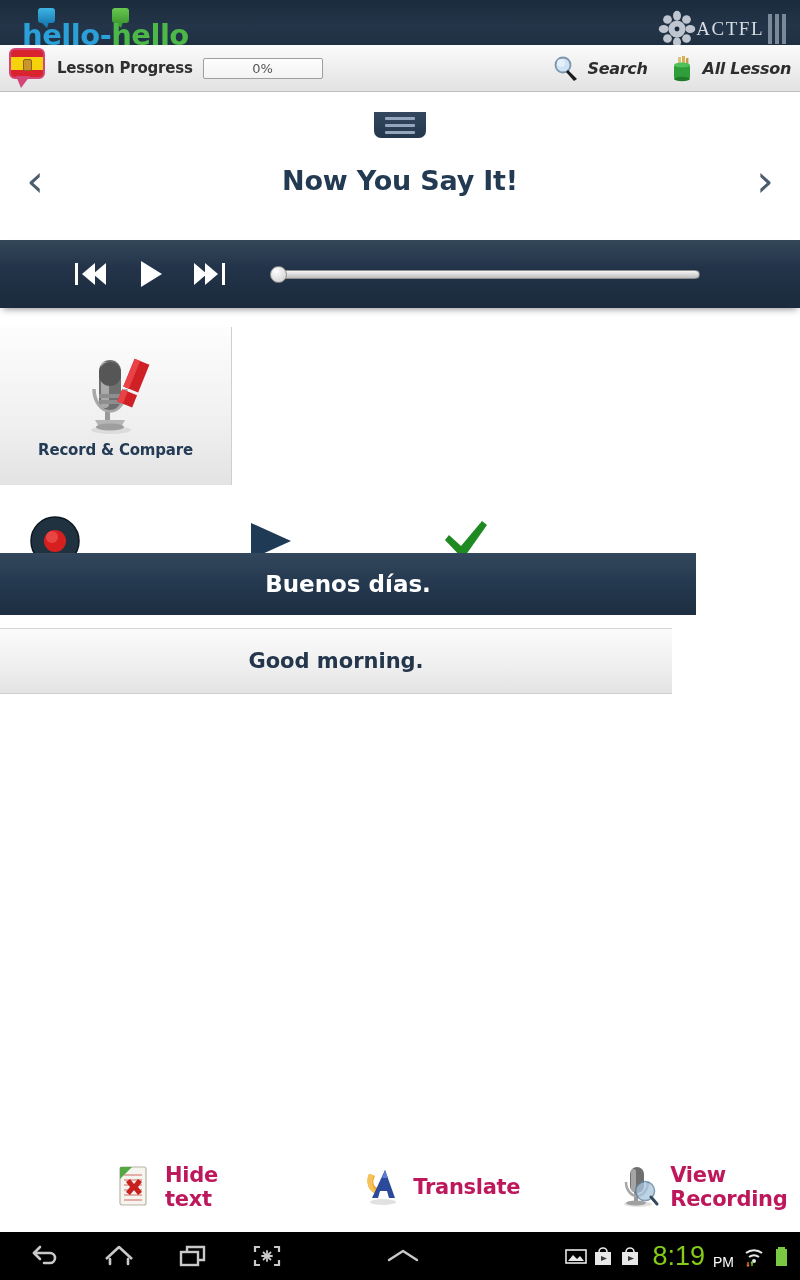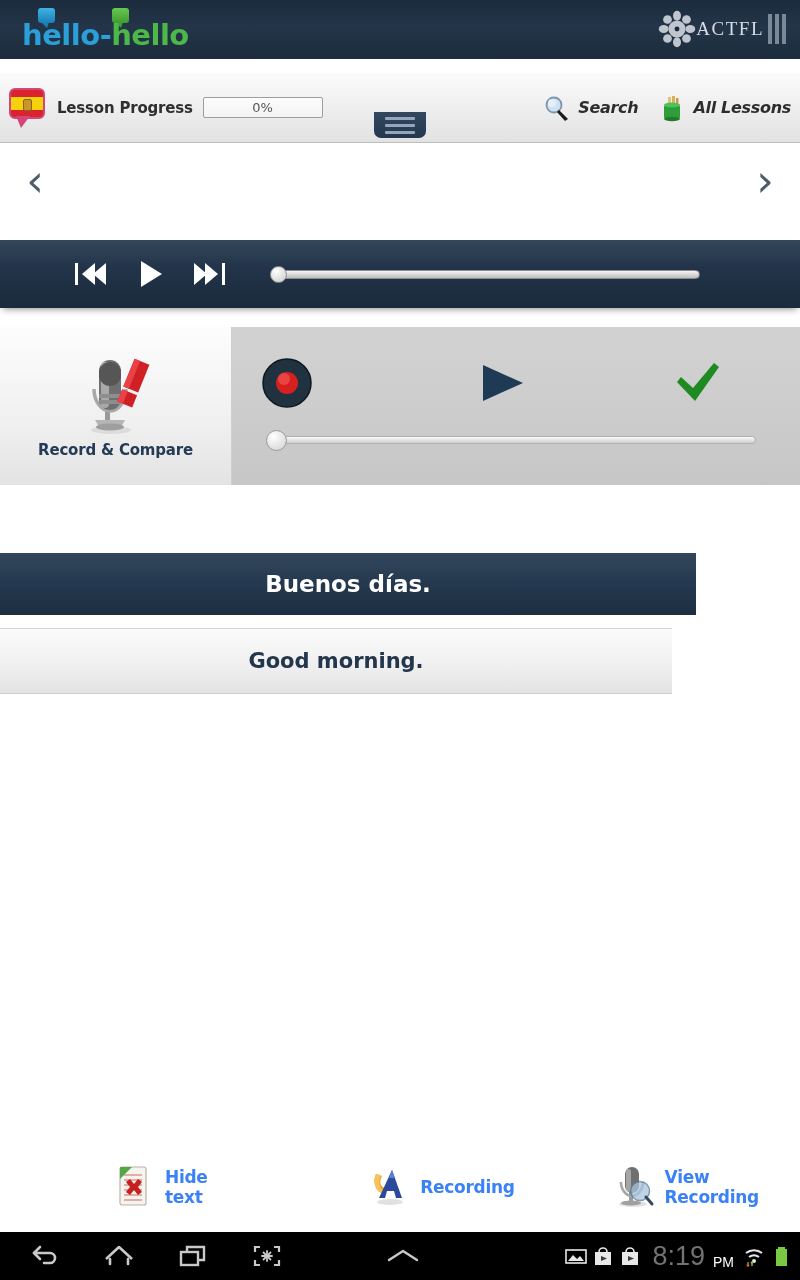--- a/index.html
+++ b/index.html
@@ -59,7 +59,7 @@
 
   
   .toolbar {
-    position: absolute; left: 0; top: 73px; width: 800px; height: 70px;
+    position: absolute; left: 0; top: 45px; width: 800px; height: 47px;
     background: linear-gradient(to bottom,#fbfbfb 0%, #ededed 55%, #e2e2e2 100%);
     border-bottom: 1px solid #bdbdbd;
     display: flex; align-items: center; justify-content: space-between;

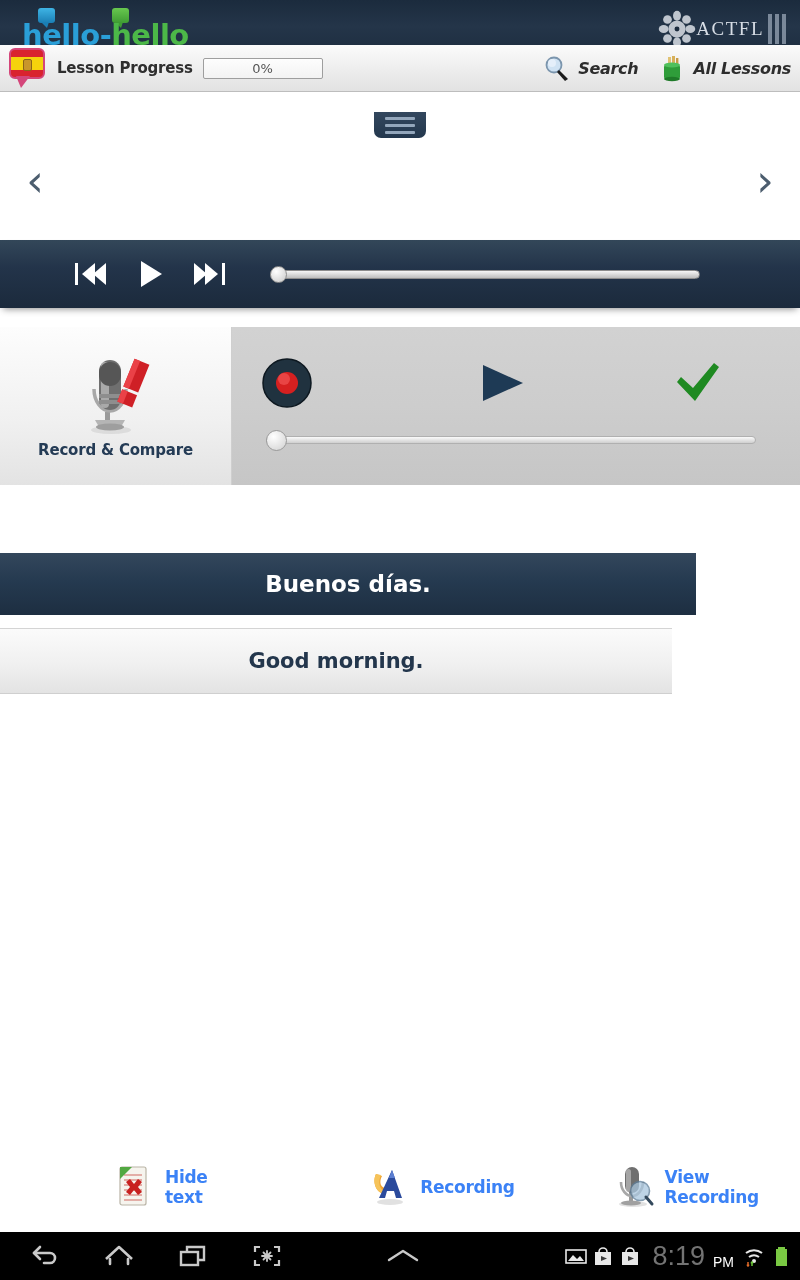--- a/index.html
+++ b/index.html
@@ -324,7 +324,7 @@
           <ellipse cx="16" cy="12" rx="8" ry="2.6" fill="#4fc05c"></ellipse>
           <ellipse cx="16" cy="26" rx="8" ry="2.2" fill="#1f7a29"></ellipse>
         </svg>
-        <span class="lbl">All Lessons</span>
+        <span class="lbl">All Lesson</span>
       </div>
 
     </div>

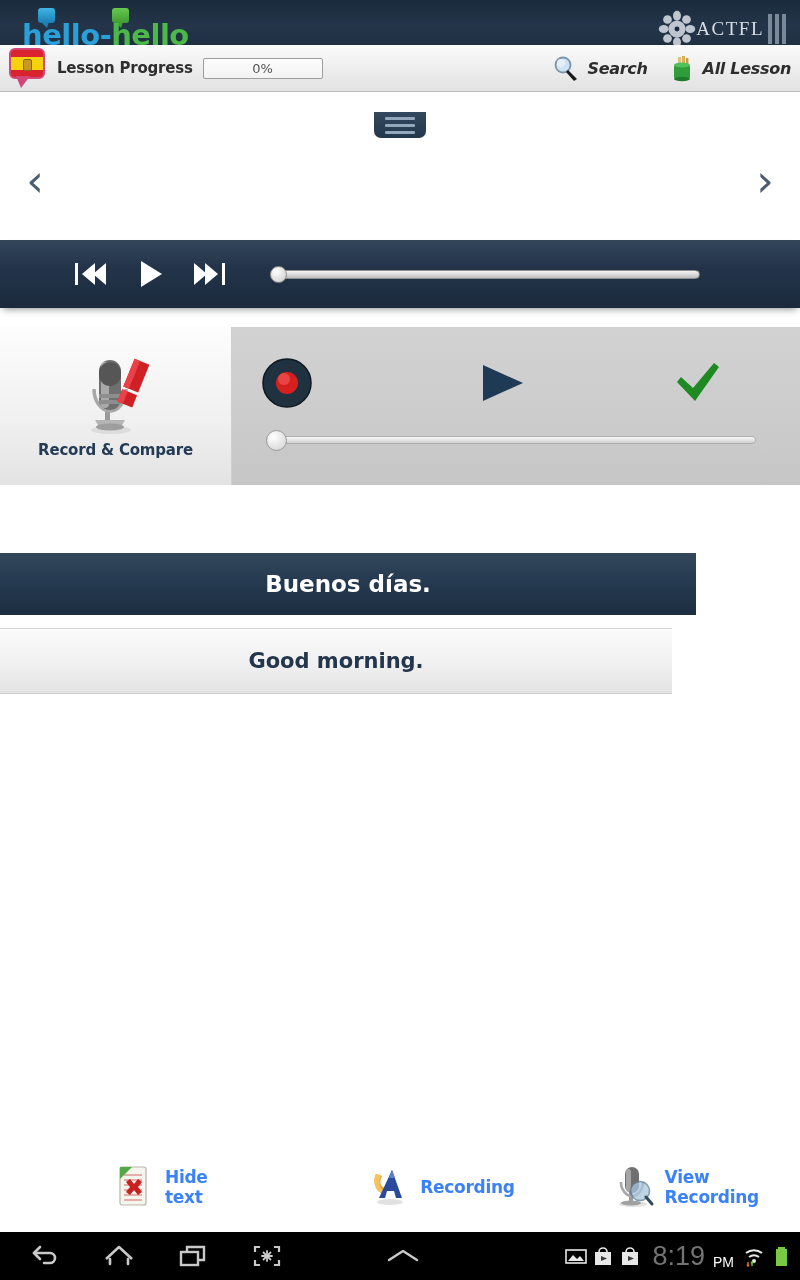--- a/index.html
+++ b/index.html
@@ -340,6 +340,7 @@
     <div class="chev">
       <span>‹</span>
     </div>
+    <div class="page-title">Now You Say It!</div>
     <div class="chev">
       <span>›</span>
     </div>

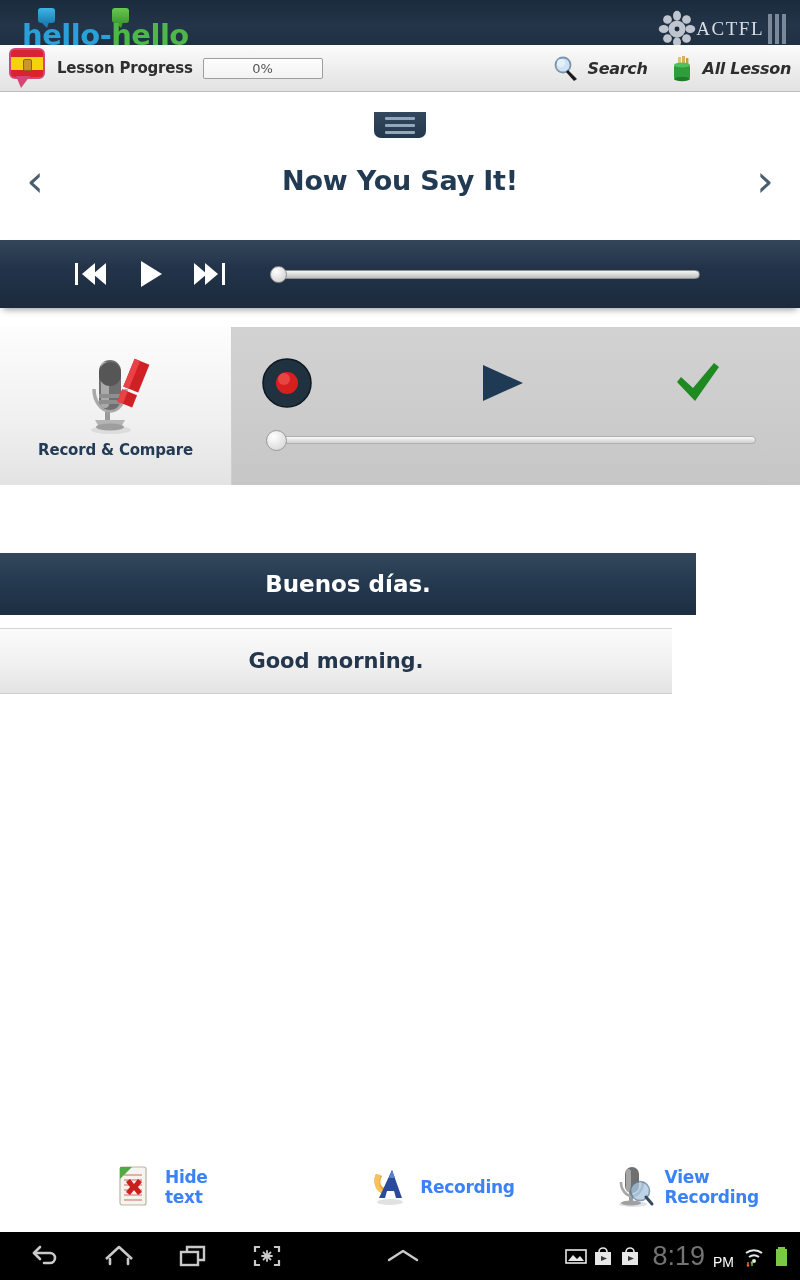--- a/index.html
+++ b/index.html
@@ -156,6 +156,7 @@
   .rc-wrap {
     position: absolute; left: 0; top: 327px; width: 800px; height: 158px;
     display: flex;
+    flex-direction: column;
   }
   .rc-left {
     width: 232px; height: 100%;

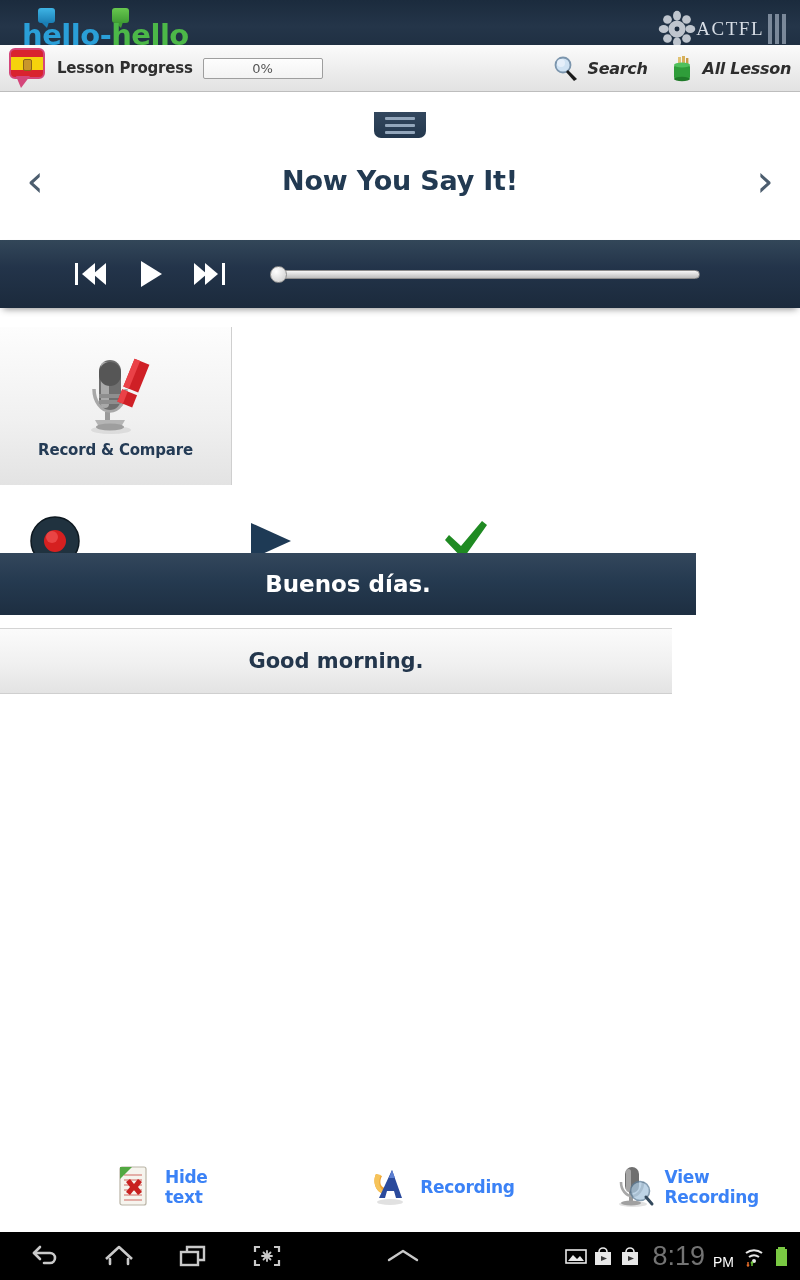--- a/index.html
+++ b/index.html
@@ -226,7 +226,7 @@
     display: flex; align-items: center; gap: 10px;
   }
   .ba .lbl {
-    font-size: 17px; font-weight: bold; color: #3b82f6;
+    font-size: 21px; font-weight: bold; color: #be185d;
     font-family: "DejaVu Sans", sans-serif; letter-spacing: -0.3px;
   }
   .ba1 { margin-left: 113px; }

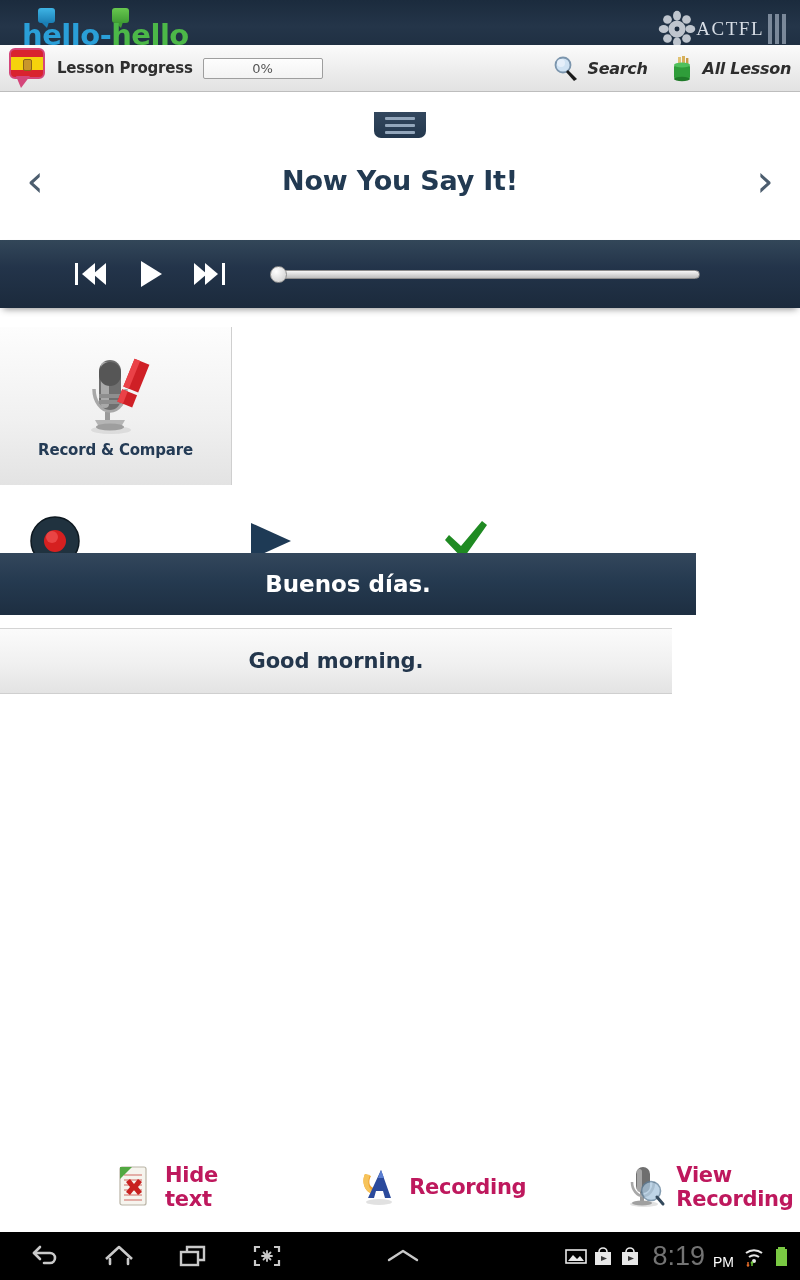--- a/index.html
+++ b/index.html
@@ -458,7 +458,7 @@
         <path d="M24 6 L27 14 L21 14 Z" fill="#5b7ed1"></path>
         <ellipse cx="22" cy="38" rx="13" ry="3" fill="#bcbcbc" opacity=".45"></ellipse>
       </svg>
-      <span class="lbl">Recording</span>
+      <span class="lbl">Translate</span>
     </div>
 
     <div class="ba ba3">

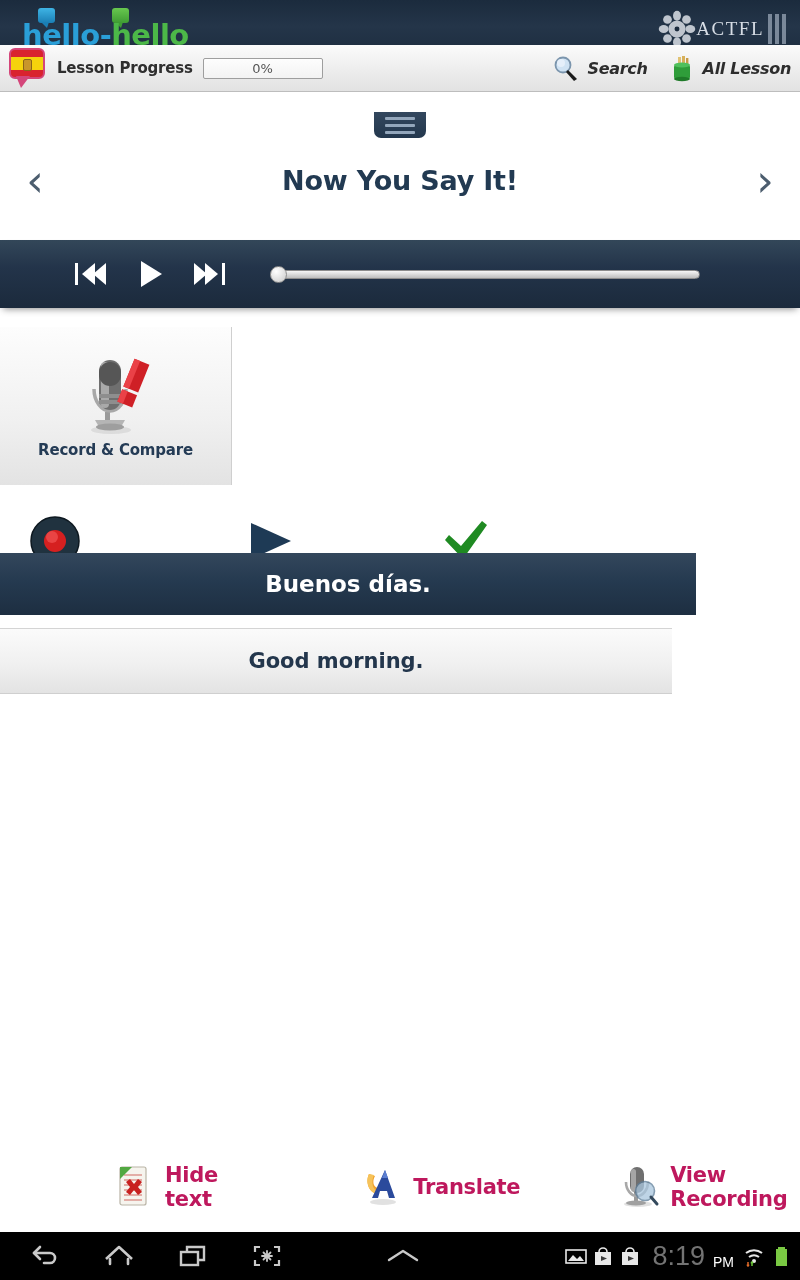--- a/index.html
+++ b/index.html
@@ -247,7 +247,7 @@
   }
   .st-ic { width: 22px; height: 22px; flex:none; }
   .clock {
-    color: #737373; font-size: 27px; font-family: "Liberation Sans", sans-serif;
+    color: #84cc16; font-size: 27px; font-family: "Liberation Sans", sans-serif;
     margin-left: 6px; letter-spacing: 0px;
   }
   .ampm { color: #ffffff; font-size: 14px; margin-left: 3px; font-family:"Liberation Sans",sans-serif;margin-top:12px; }

